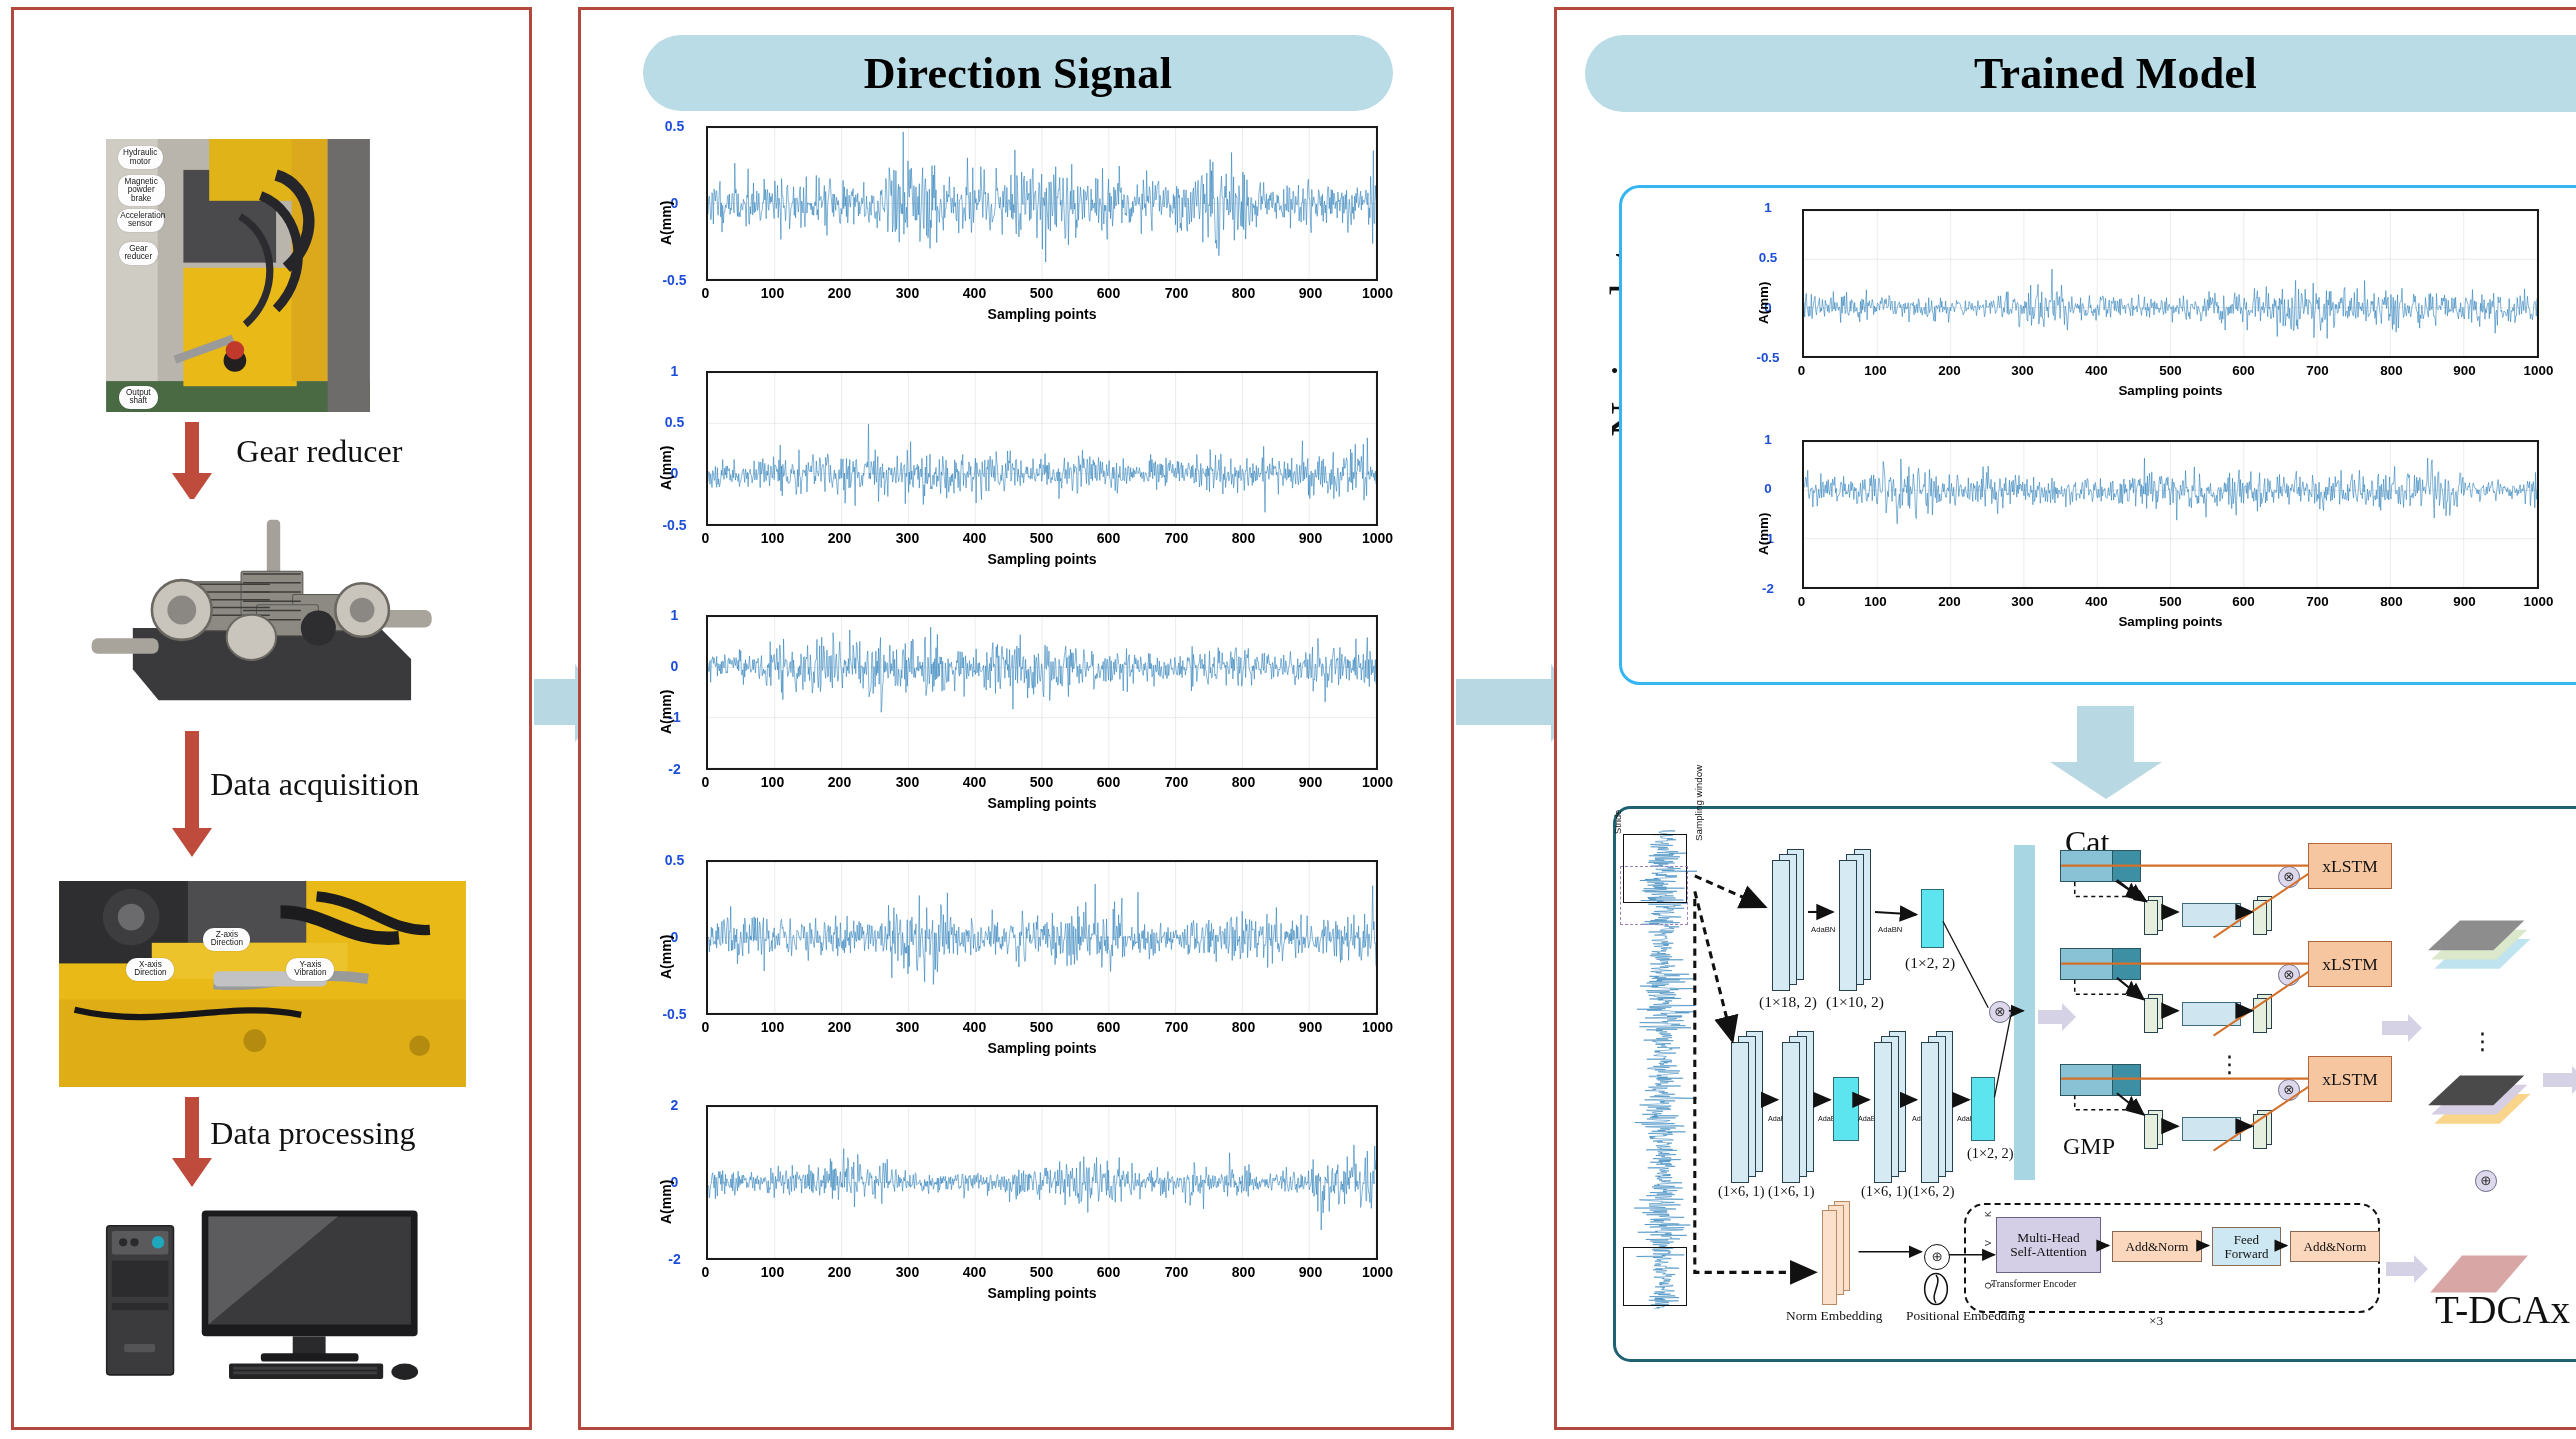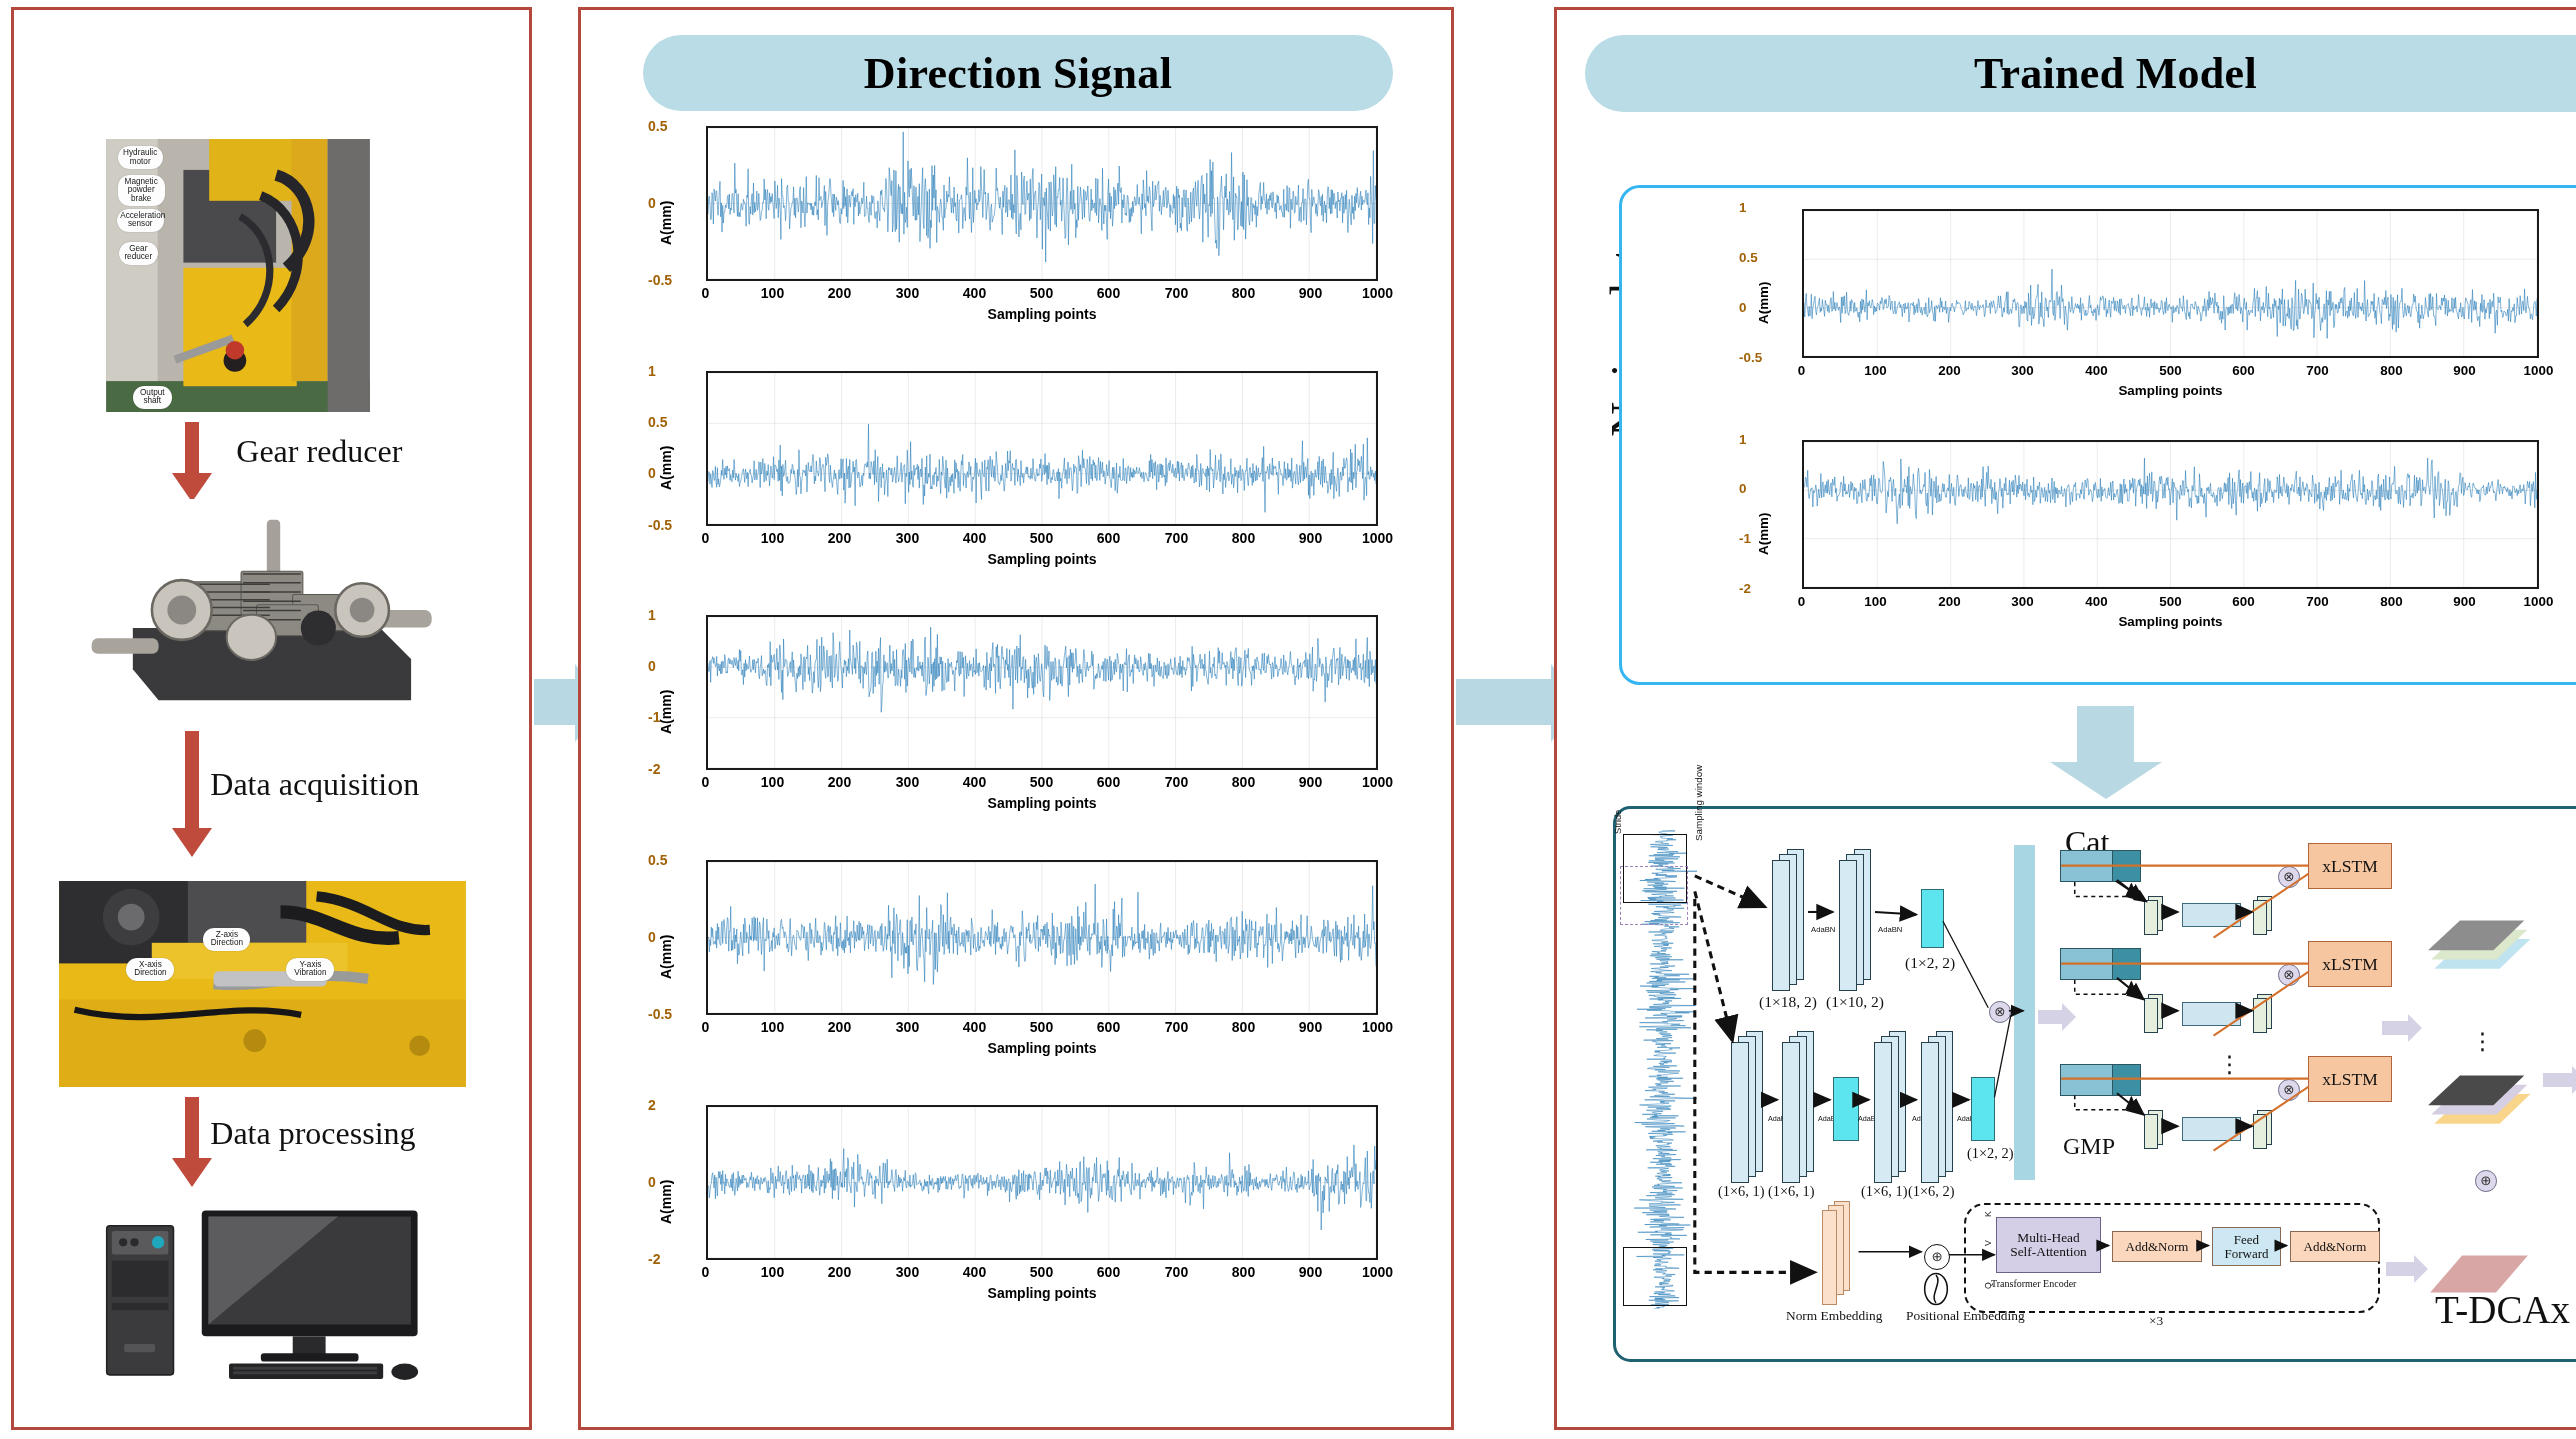--- a/index.html
+++ b/index.html
@@ -57,7 +57,7 @@
   .ylab{position:absolute;transform:rotate(-90deg);transform-origin:left top;
         font-family:"Liberation Sans",sans-serif;font-weight:700;white-space:nowrap;color:#000;}
   .xlab{position:absolute;font-family:"Liberation Sans",sans-serif;font-weight:700;color:#000;text-align:center;}
-  .ytick{position:absolute;font-family:"Liberation Sans",sans-serif;font-weight:700;color:#a16207;text-align:left;white-space:nowrap;}
+  .ytick{position:absolute;font-family:"Liberation Sans",sans-serif;font-weight:700;color:#1d4ed8;text-align:center;white-space:nowrap;}
   .xtick{position:absolute;font-family:"Liberation Sans",sans-serif;font-weight:700;color:#000;text-align:center;white-space:nowrap;}
 
   

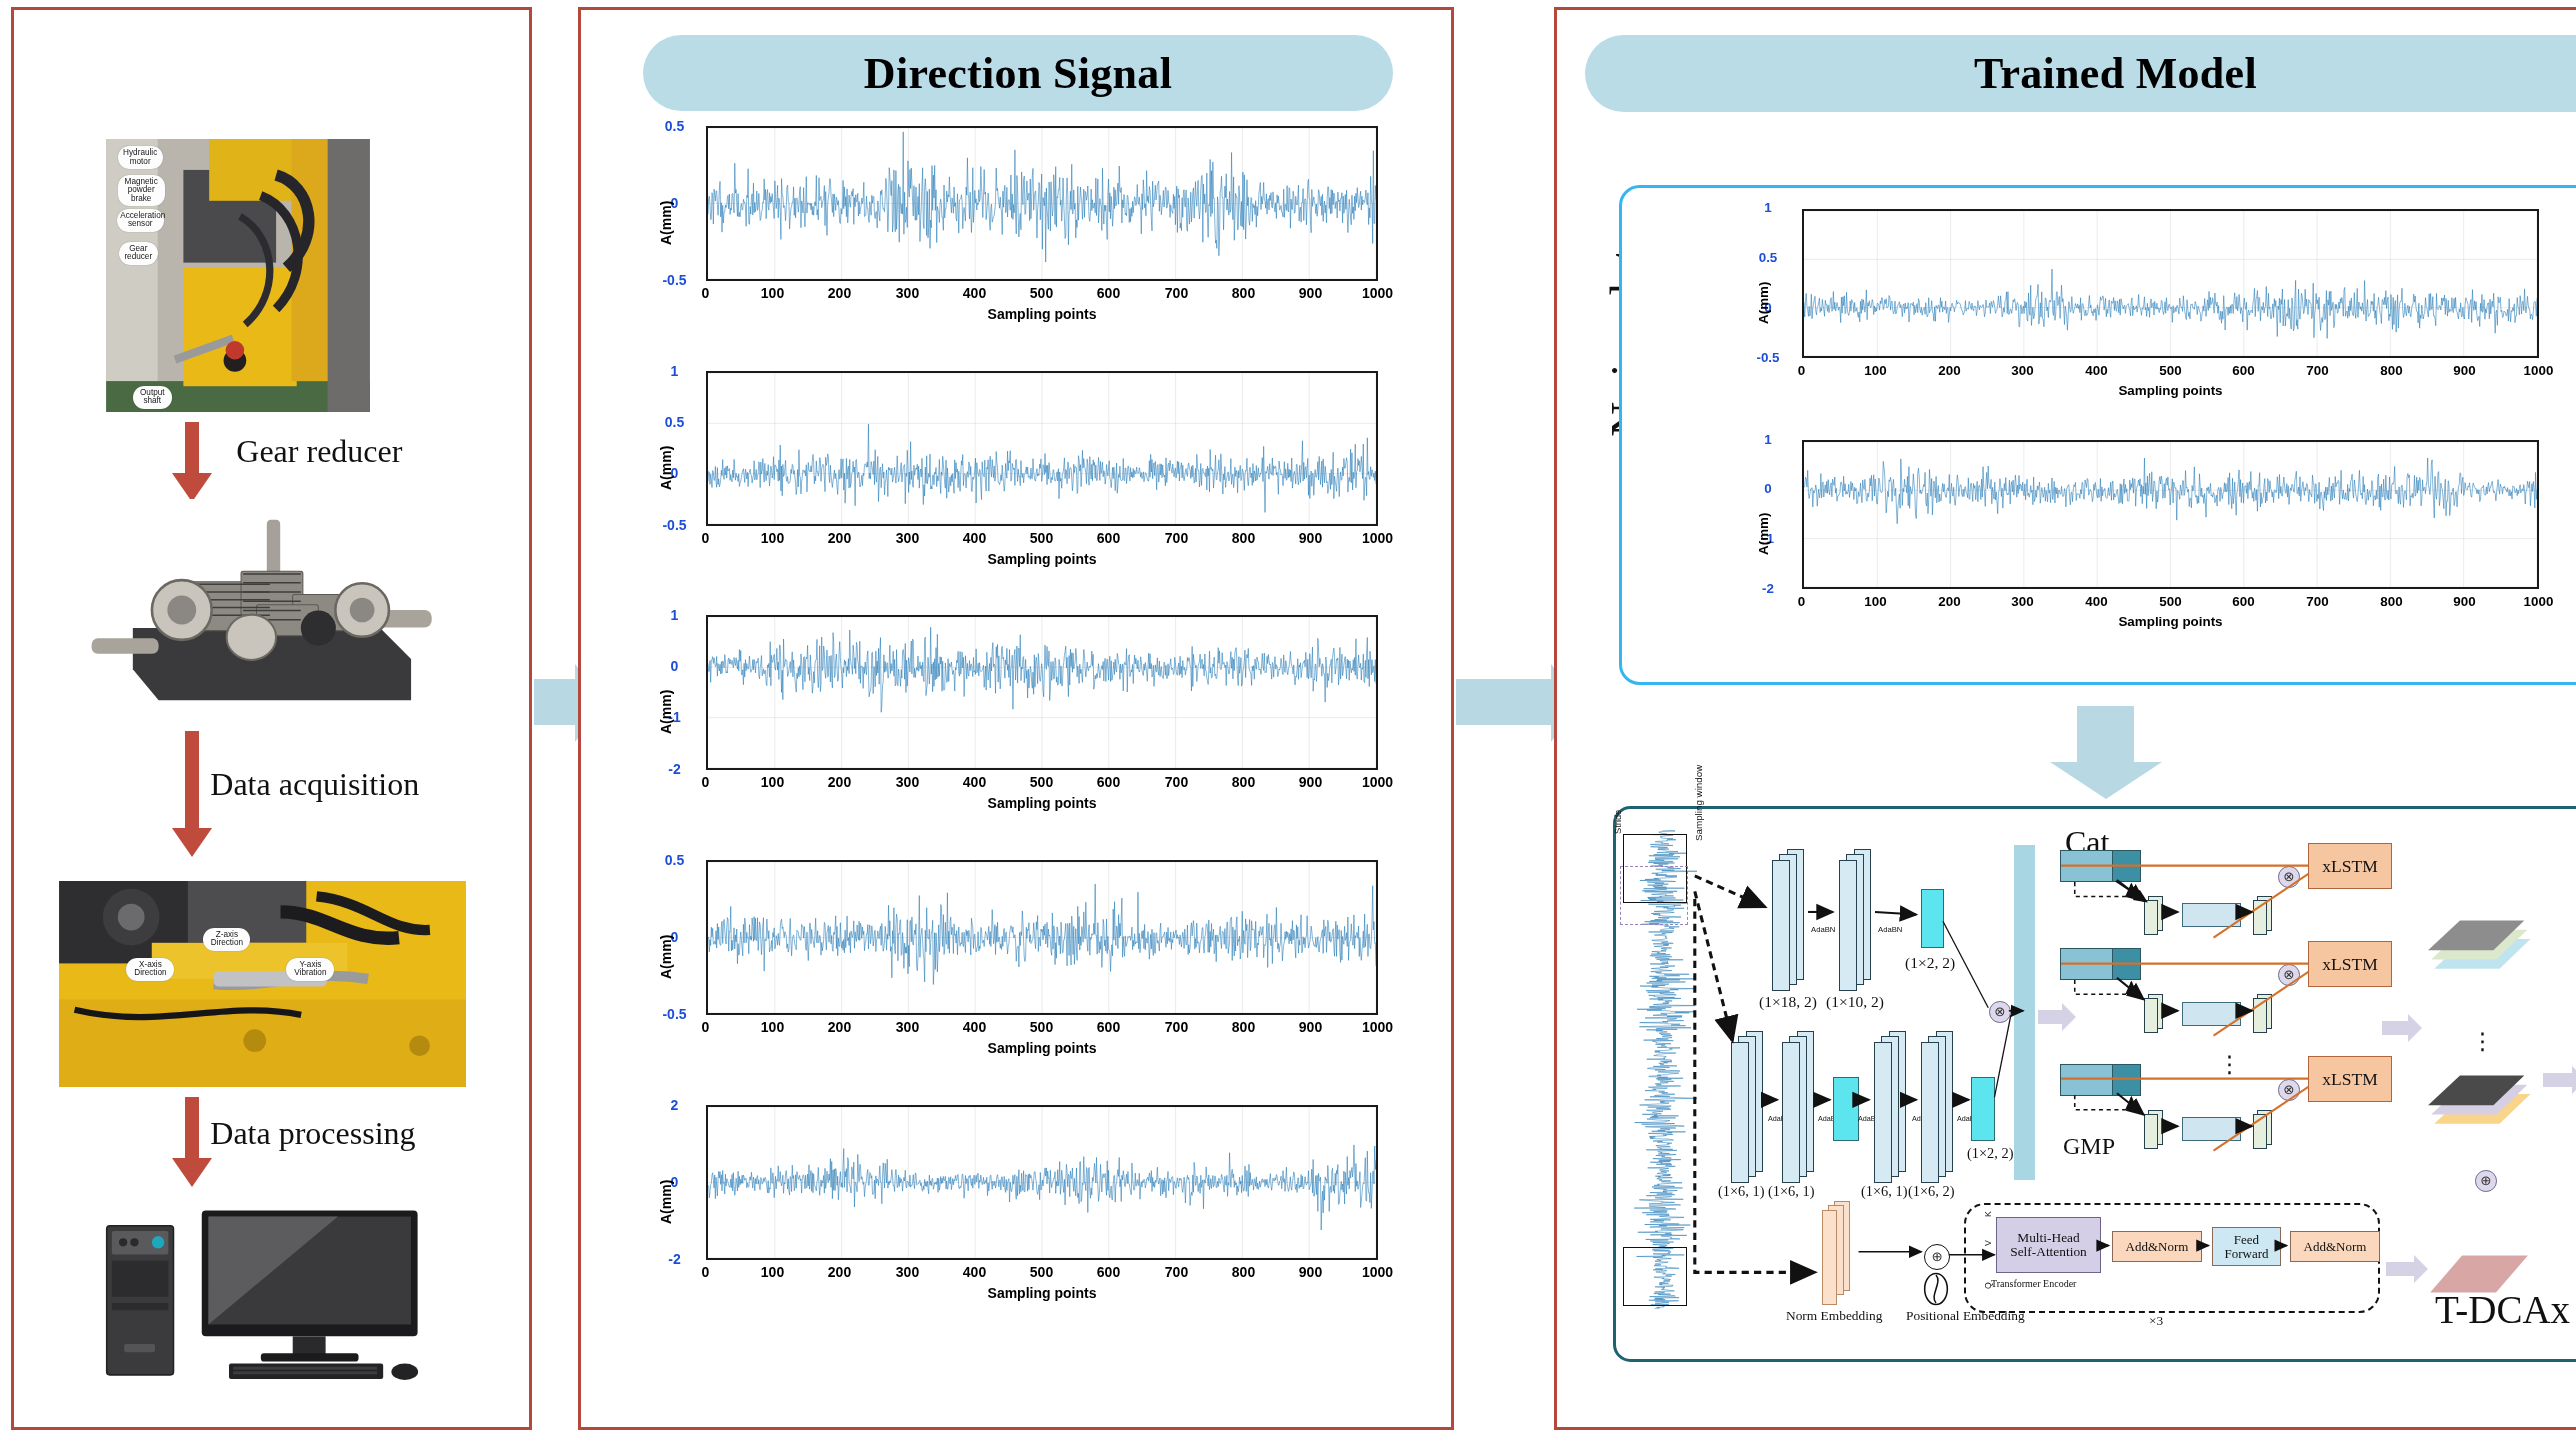--- a/index.html
+++ b/index.html
@@ -123,7 +123,7 @@
       <div class="callout" style="left:11.3px;top:36px;width:40px;">Magnetic powder brake</div>
       <div class="callout" style="left:10.3px;top:70px;width:40px;">Acceleration sensor</div>
       <div class="callout" style="left:12.4px;top:103px;width:32px;">Gear reducer</div>
-      <div class="callout" style="left:12.4px;top:247px;width:32px;margin-left:14px;">Output shaft</div>
+      <div class="callout" style="left:12.4px;top:247px;width:32px;">Output shaft</div>
     </div>
 
     <div class="redarrow" id="ra1"></div>

